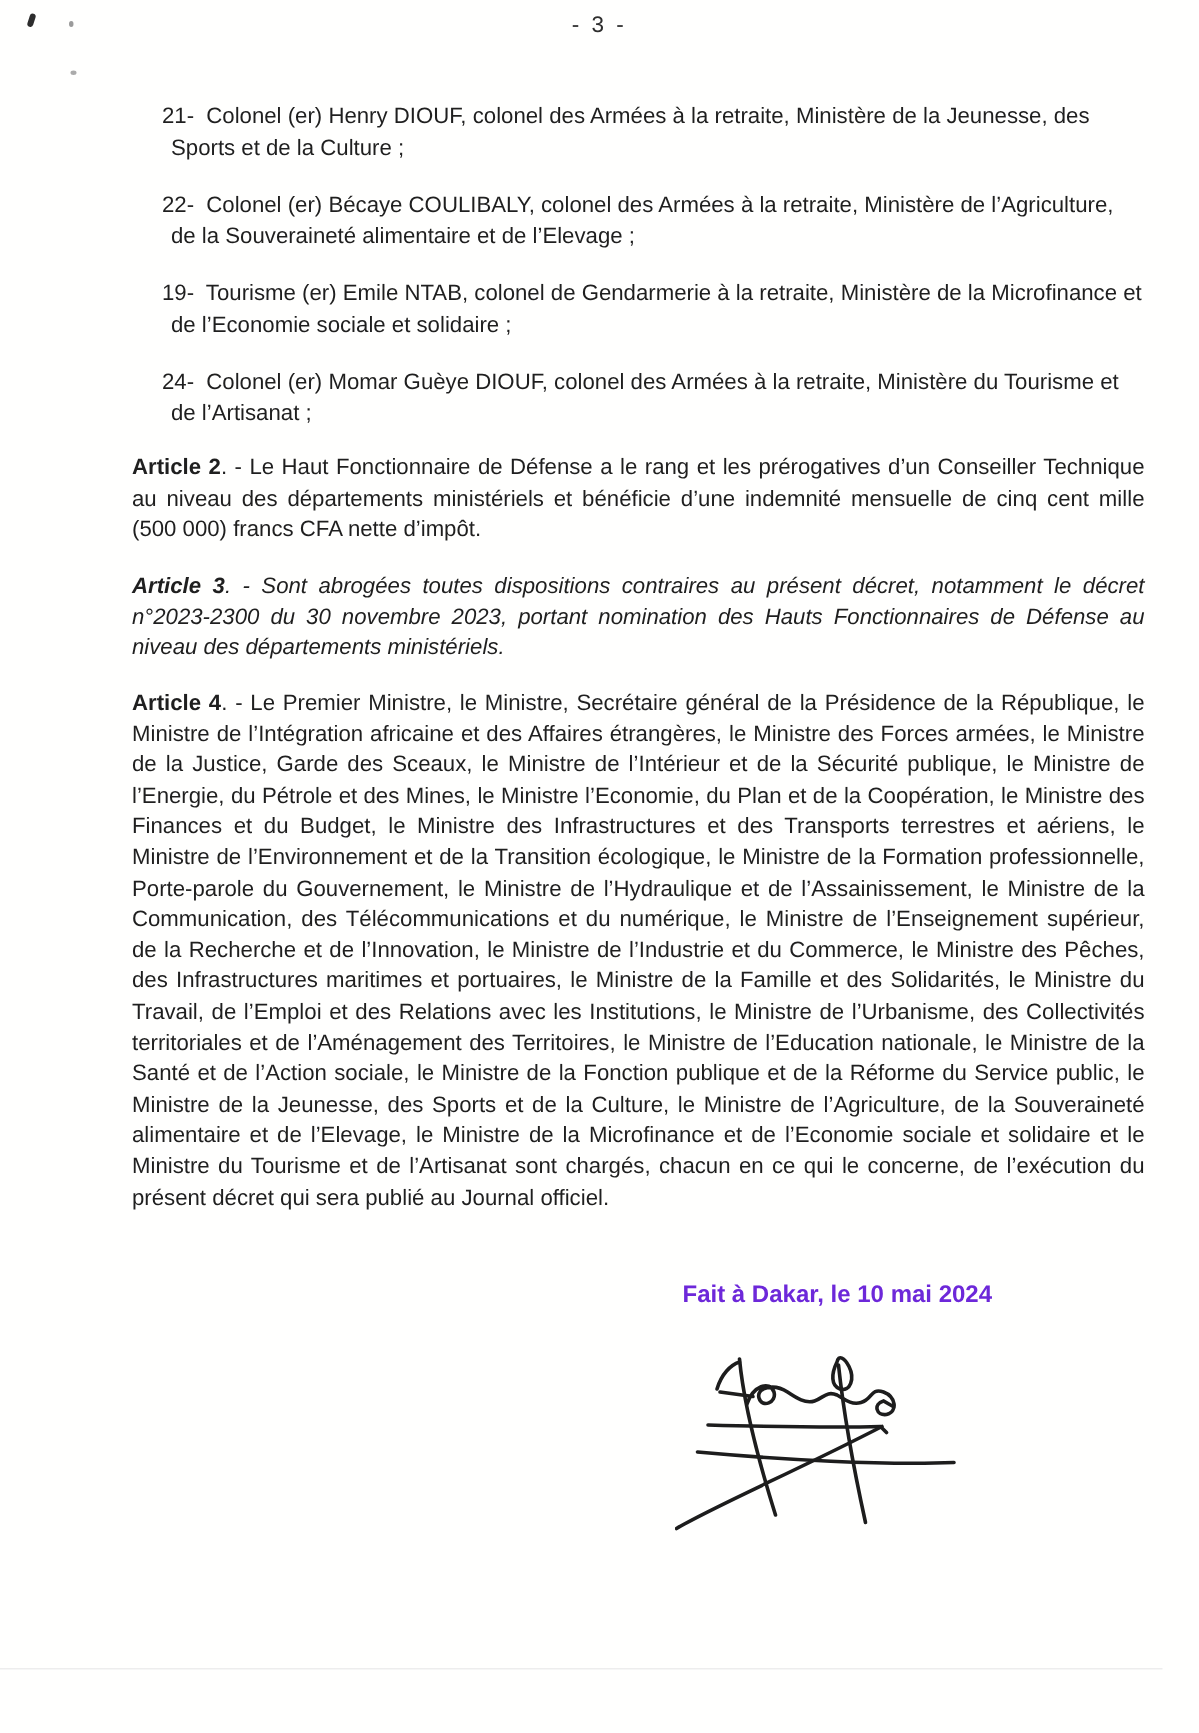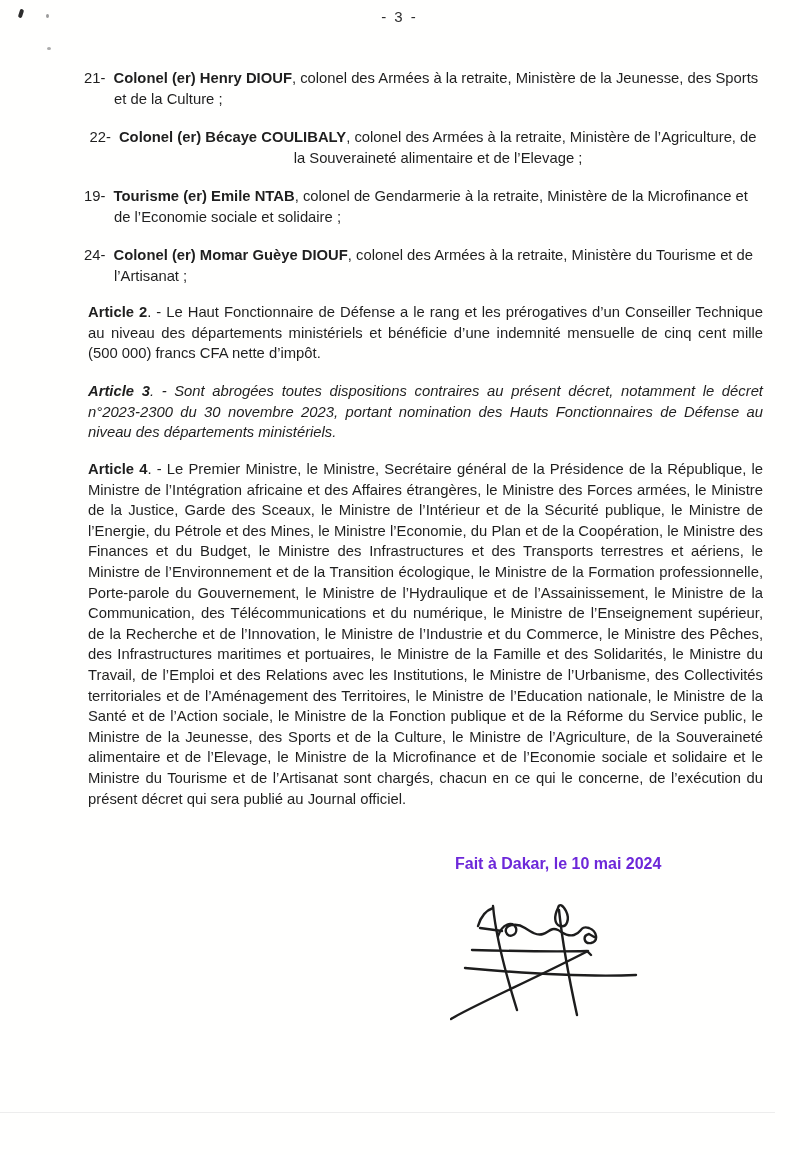--- a/index.html
+++ b/index.html
@@ -36,7 +36,7 @@
   .item-22 { top: 127px; text-align: center; }
   .item-23 { top: 186px; }
   .item-24 { top: 245px; }
-  .item .num { font-weight: normal; padding-right: 4px; }
+  .item .num { font-weight: normal; padding-right: 4px; margin-left: 24px; }
   .item .name { font-weight: bold; }
   .article {
     position: absolute;

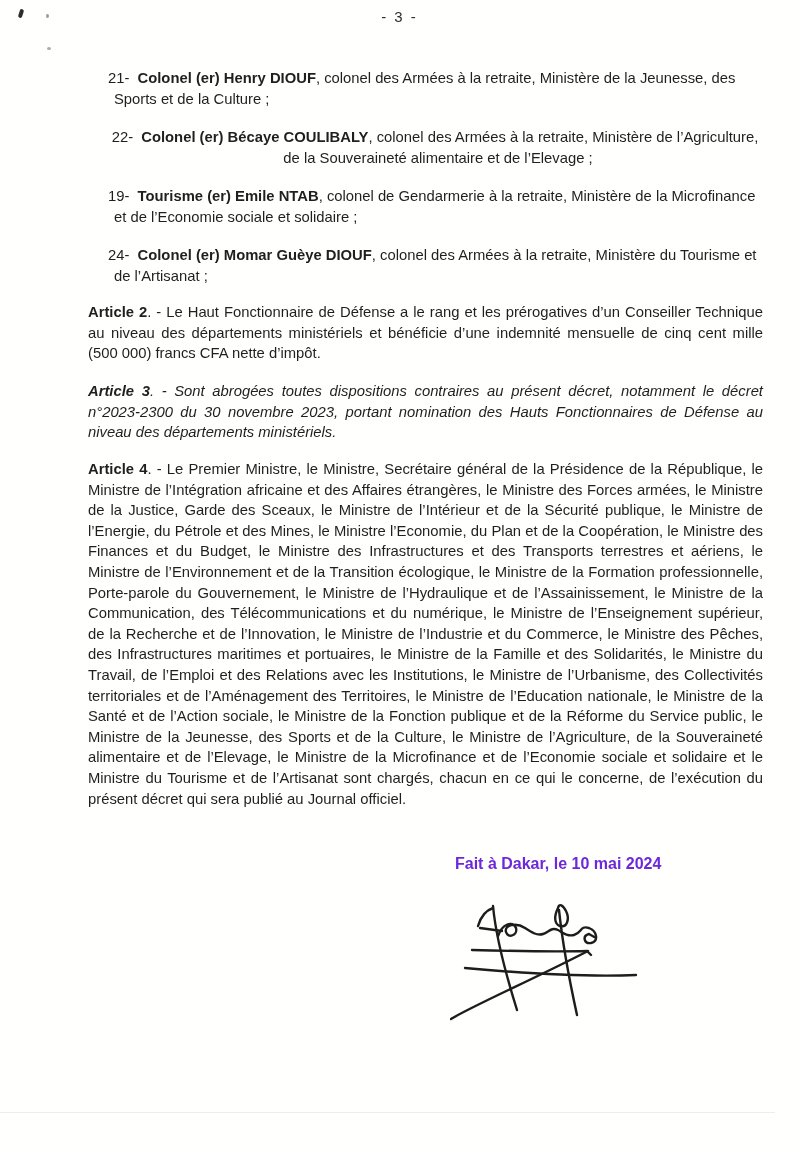--- a/index.html
+++ b/index.html
@@ -37,7 +37,7 @@
   .item-23 { top: 186px; }
   .item-24 { top: 245px; }
   .item .num { font-weight: normal; padding-right: 4px; margin-left: 24px; }
-  .item .name { font-weight: bold; }
+  .item .name { font-weight: normal; }
   .article {
     position: absolute;
     left: 88px;

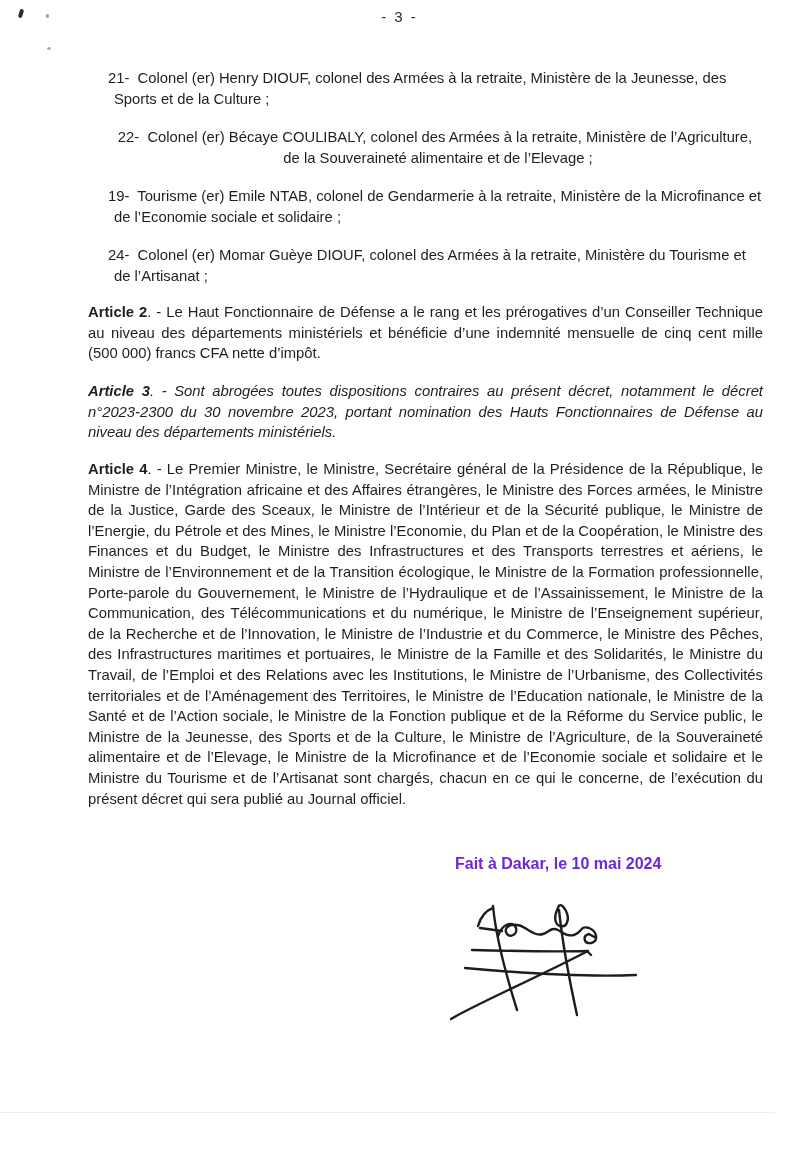--- a/index.html
+++ b/index.html
@@ -33,7 +33,7 @@
     text-align: left;
   }
   .item-21 { top: 68px; }
-  .item-22 { top: 127px; text-align: center; }
+  .item-22 { top: 127px; }
   .item-23 { top: 186px; }
   .item-24 { top: 245px; }
   .item .num { font-weight: normal; padding-right: 4px; margin-left: 24px; }

